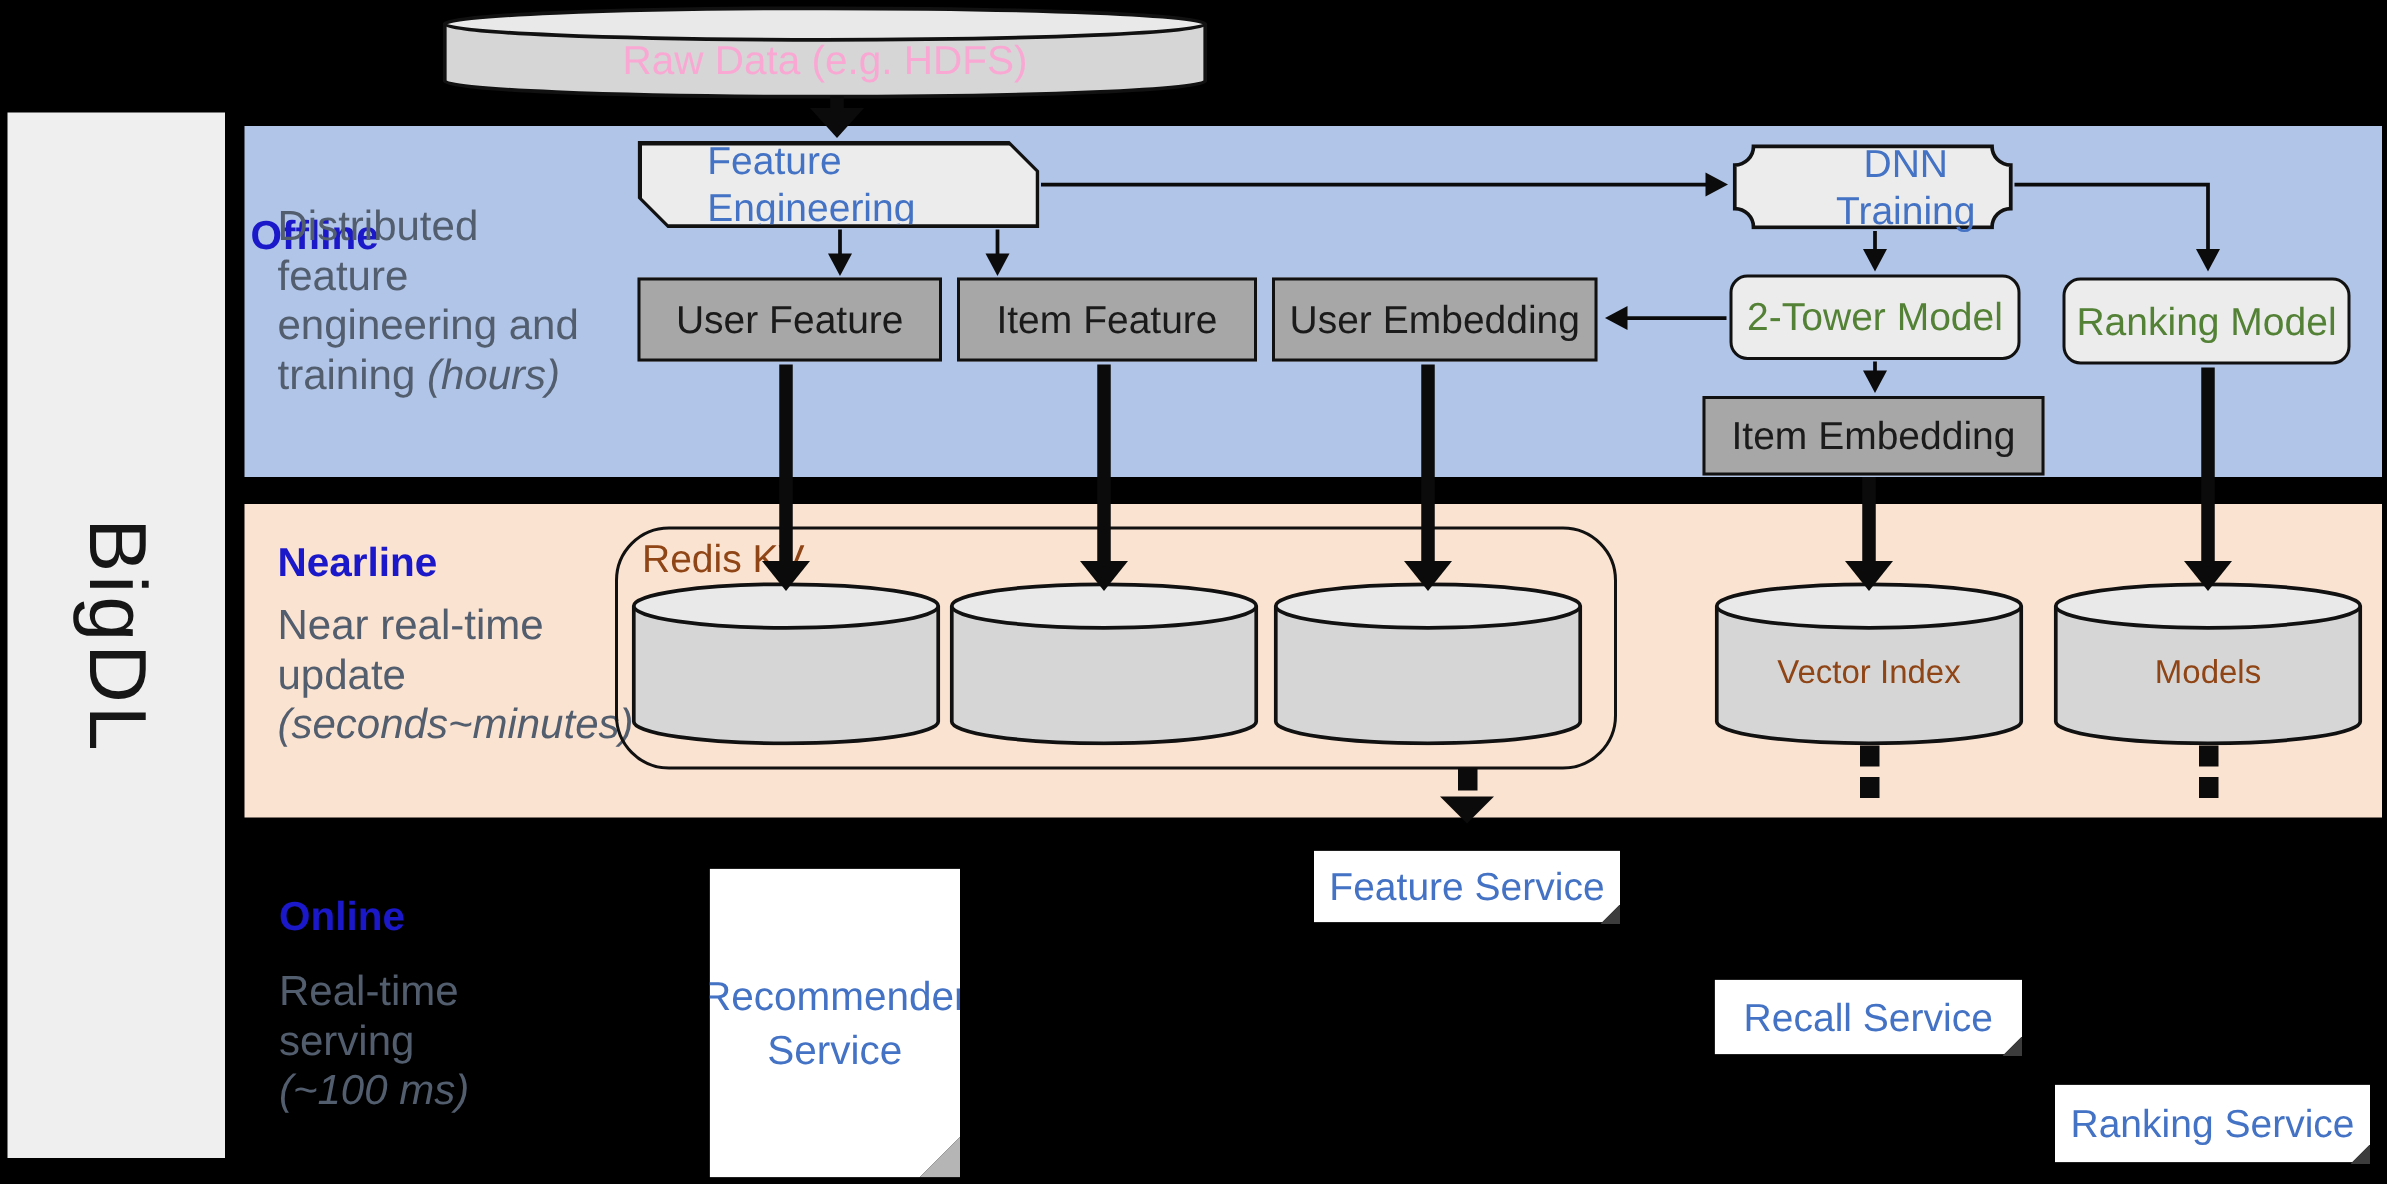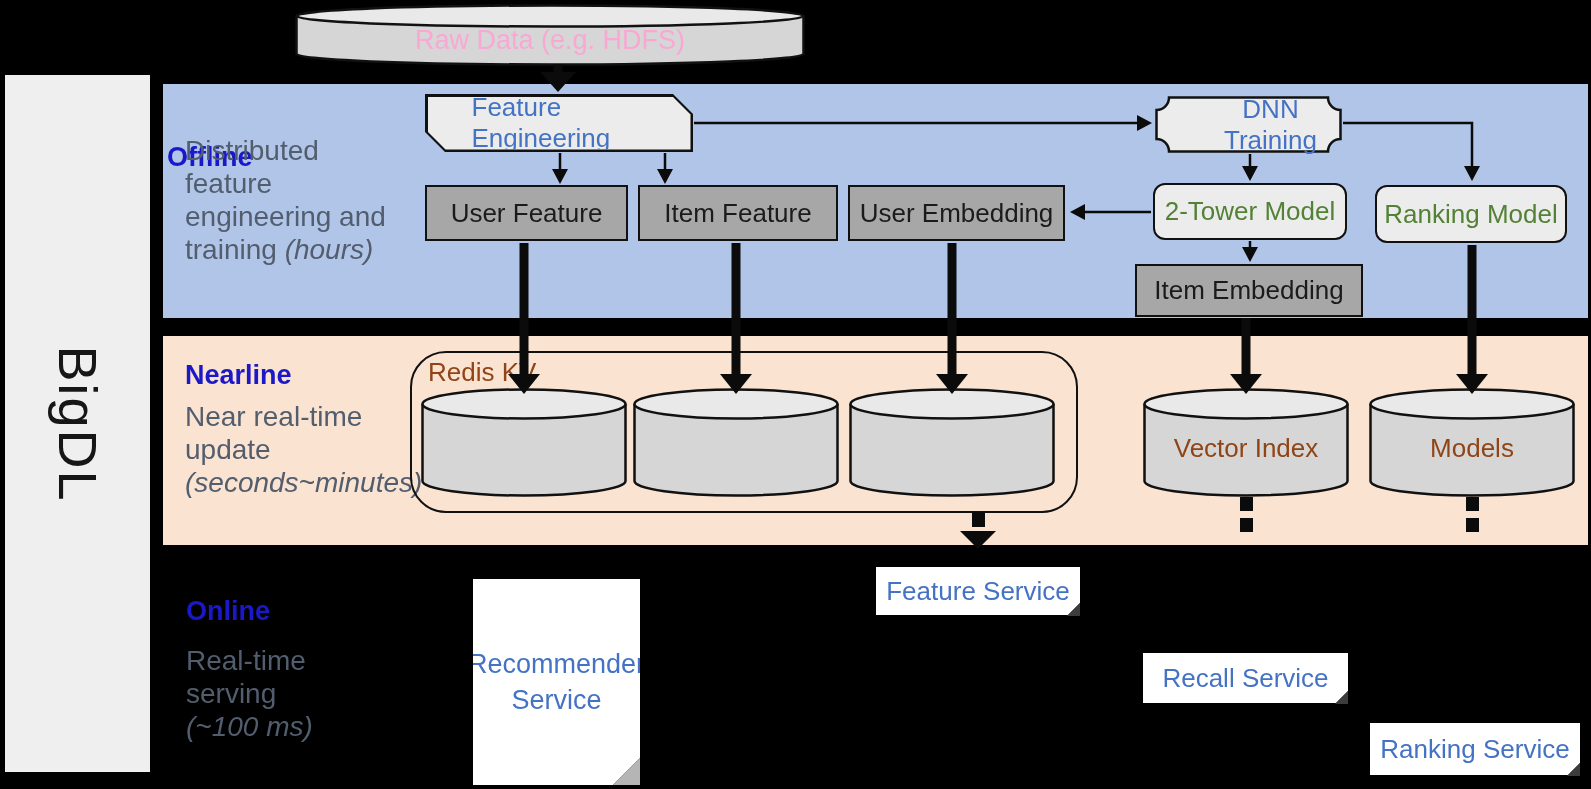--- a/index.html
+++ b/index.html
@@ -42,7 +42,7 @@
   .redis-box{left:410px;top:351px;width:668px;height:162px;border:2.5px solid #111;border-radius:36px;box-sizing:border-box;}
   .redis-label{left:428px;top:357px;font-size:26px;color:var(--store-brown,#8f4516);}
 
-  .cyl-label{font-size:26px;color:var(--store-brown,#8f4516);}
+  .cyl-label{font-size:22px;color:var(--store-brown,#8f4516);}
 
   
   .service{background:#fff;color:var(--label-blue,#4472c4);font-size:26px;

